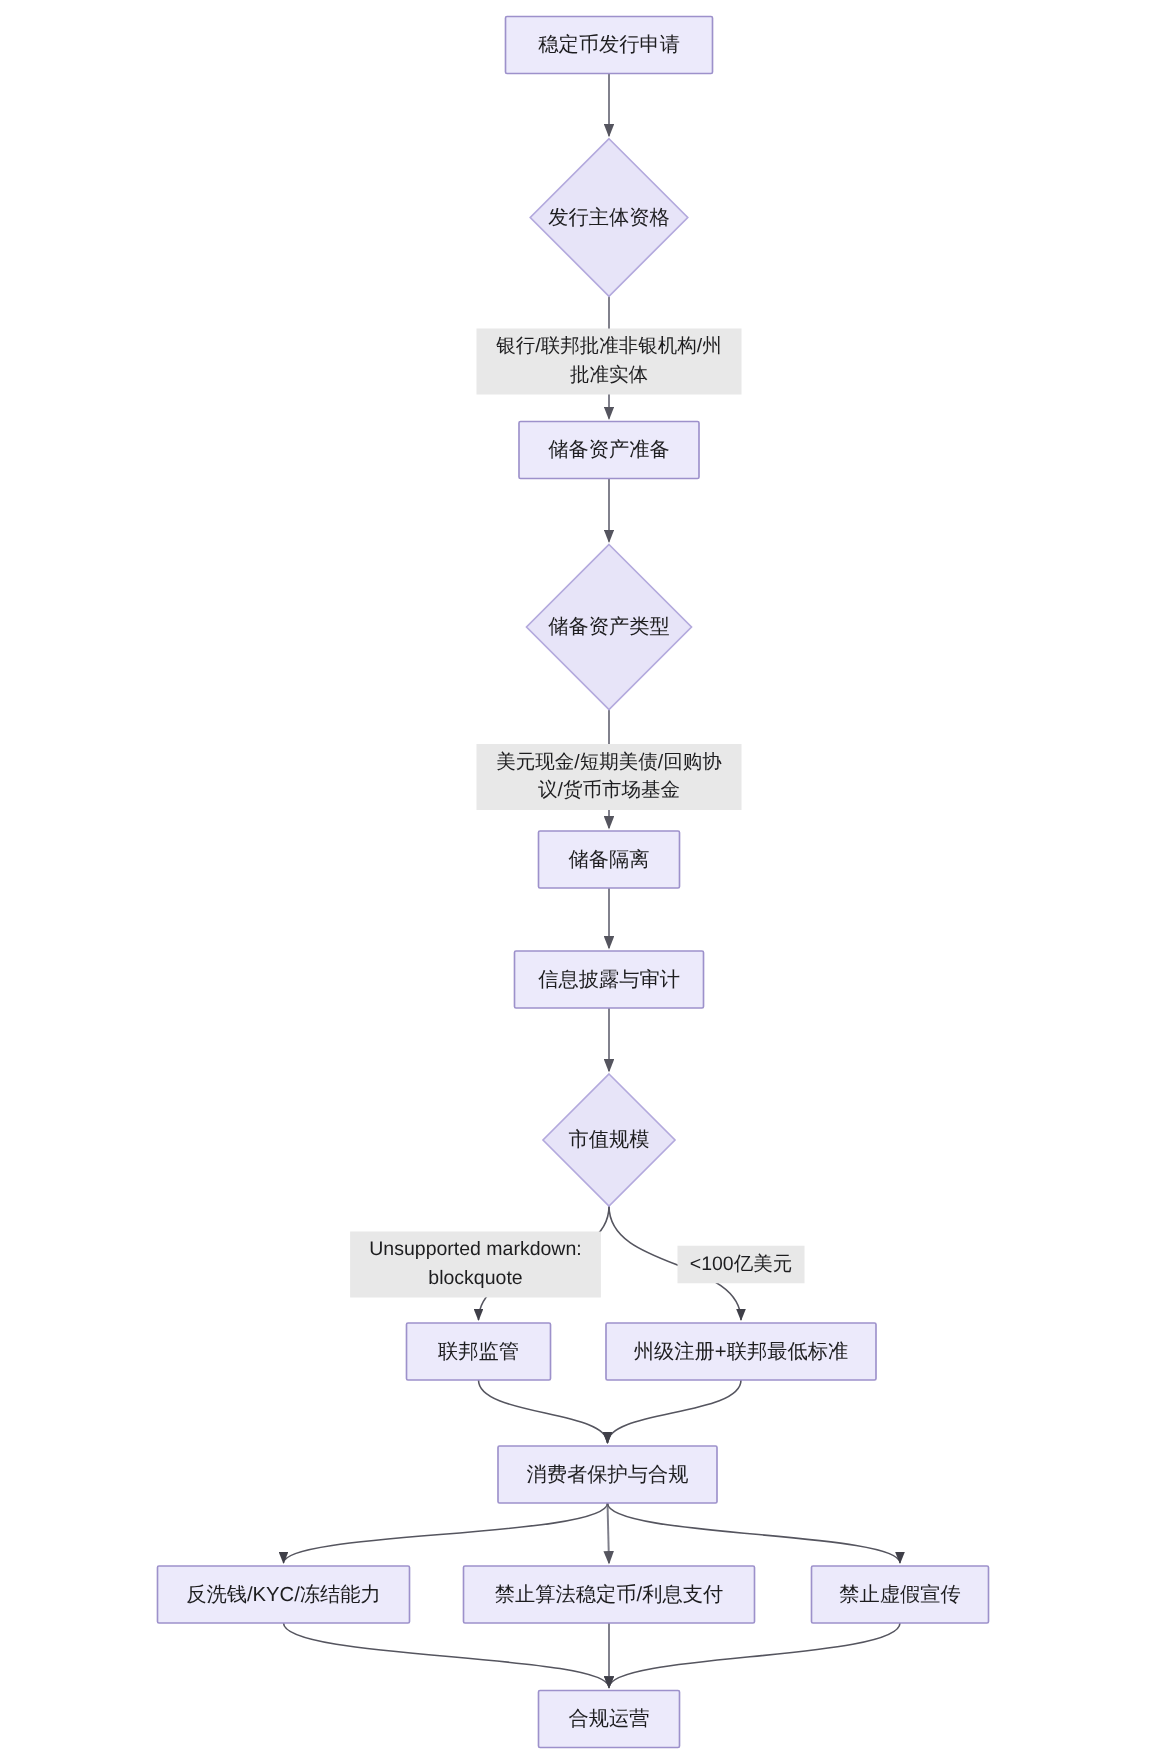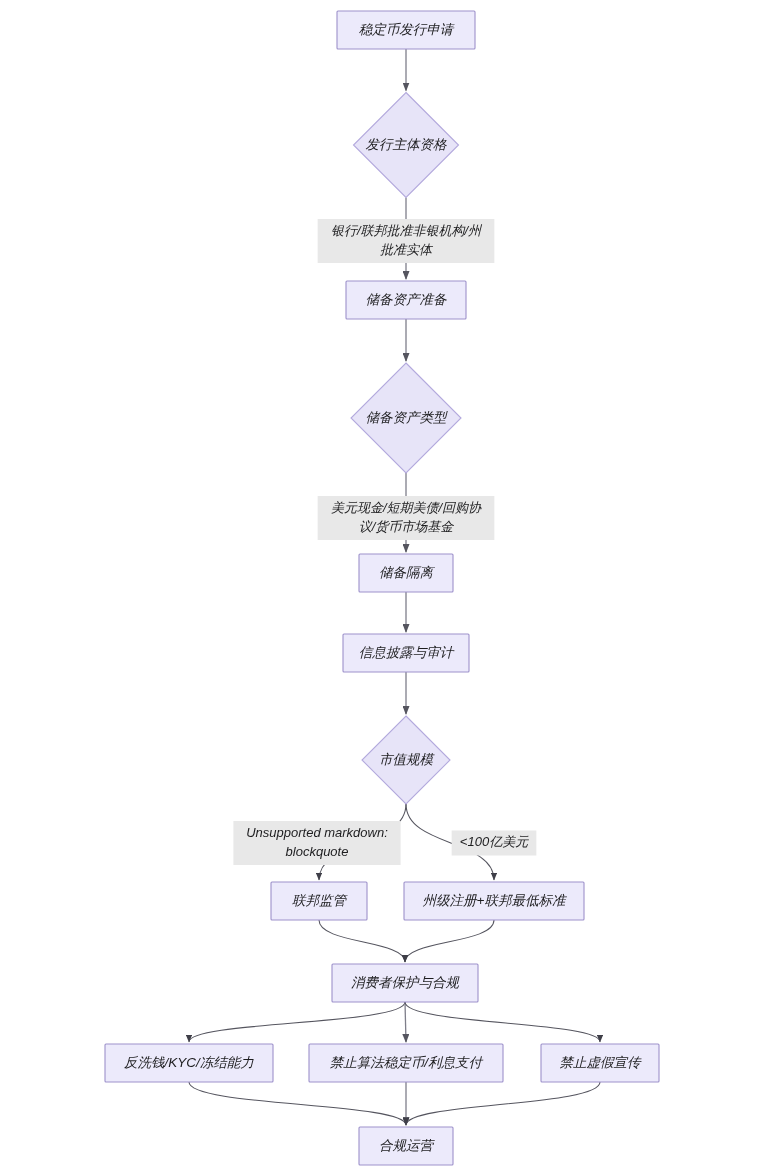--- a/index.html
+++ b/index.html
@@ -19,7 +19,6 @@
     width: 768px;
     height: 1175px;
     background: #ffffff;
-    font-style: italic;
   }
   svg.fc-canvas {
     position: absolute;

